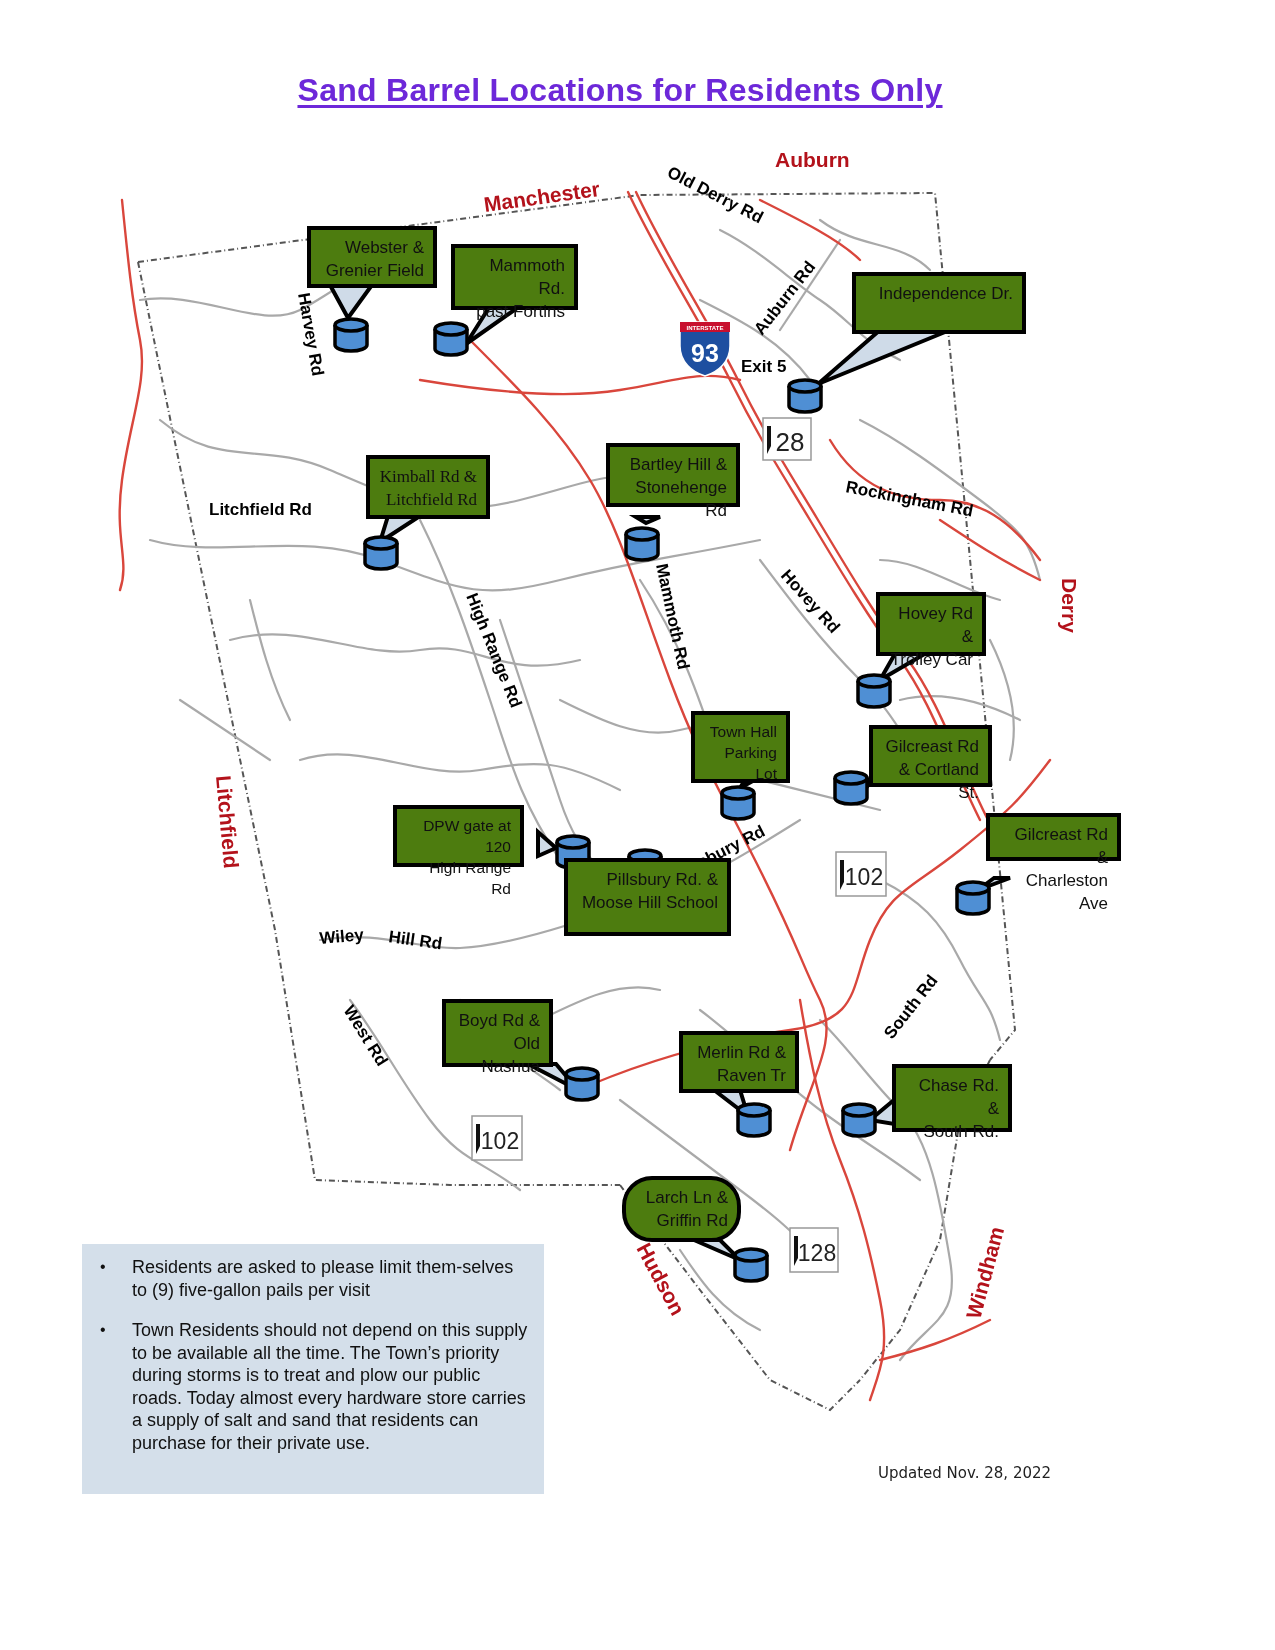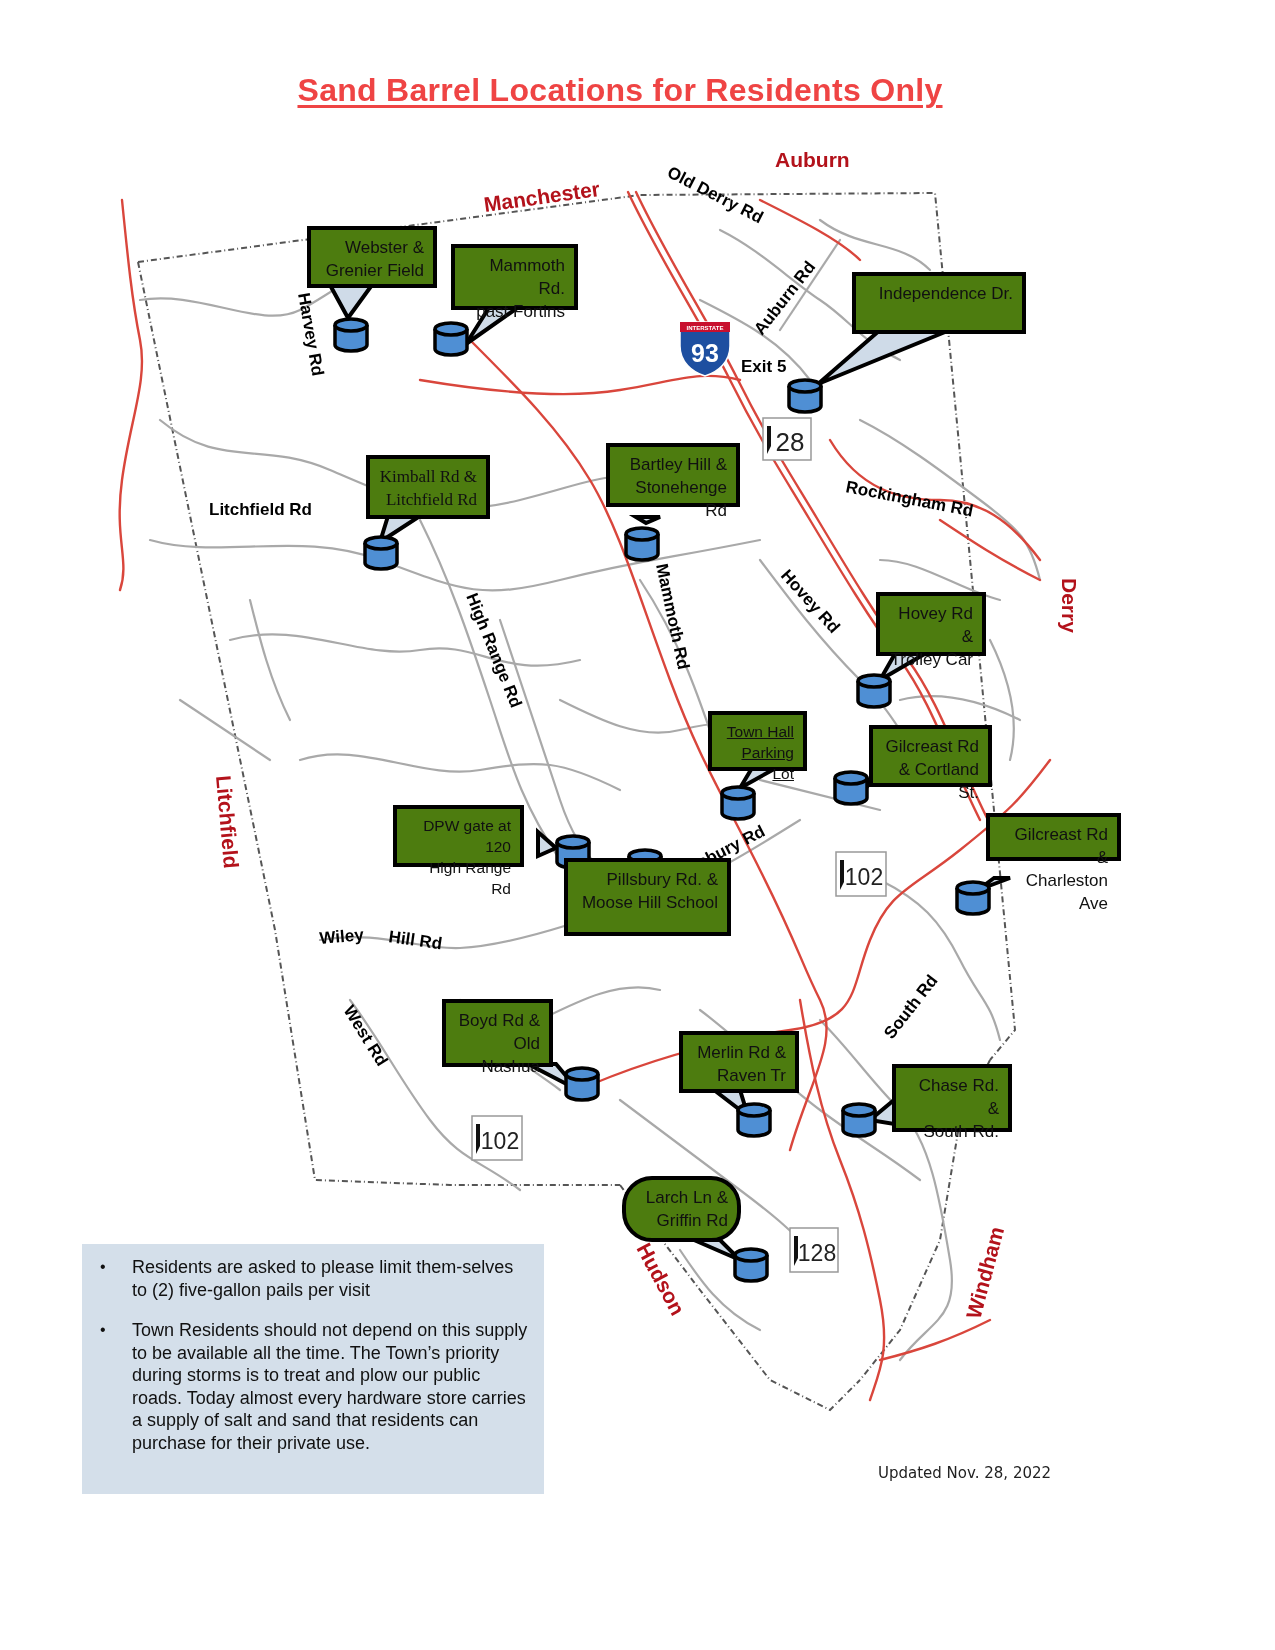--- a/index.html
+++ b/index.html
@@ -4,7 +4,7 @@
 <style>
   html, body { margin: 0; padding: 0; background: #ffffff; }
   body { width: 1275px; height: 1650px; position: relative; overflow: hidden; font-family: "Liberation Sans", sans-serif; }
-  .title { position: absolute; left: 0; top: 72px; width: 1240px; text-align: center; font-family: "Liberation Sans", sans-serif; font-weight: bold; font-size: 32px; color: #ef4444; }
+  .title { position: absolute; left: 0; top: 72px; width: 1240px; text-align: center; font-family: "Liberation Sans", sans-serif; font-weight: bold; font-size: 32px; color: #6d28d9; }
   .title span { text-decoration: underline; text-decoration-thickness: 3px; text-underline-offset: 4px; letter-spacing: 0.3px; }
   svg.map { position: absolute; left: 0; top: 0; }
   .town { font-family: "Liberation Sans", sans-serif; font-weight: bold; font-size: 21px; fill: #b3121b; }

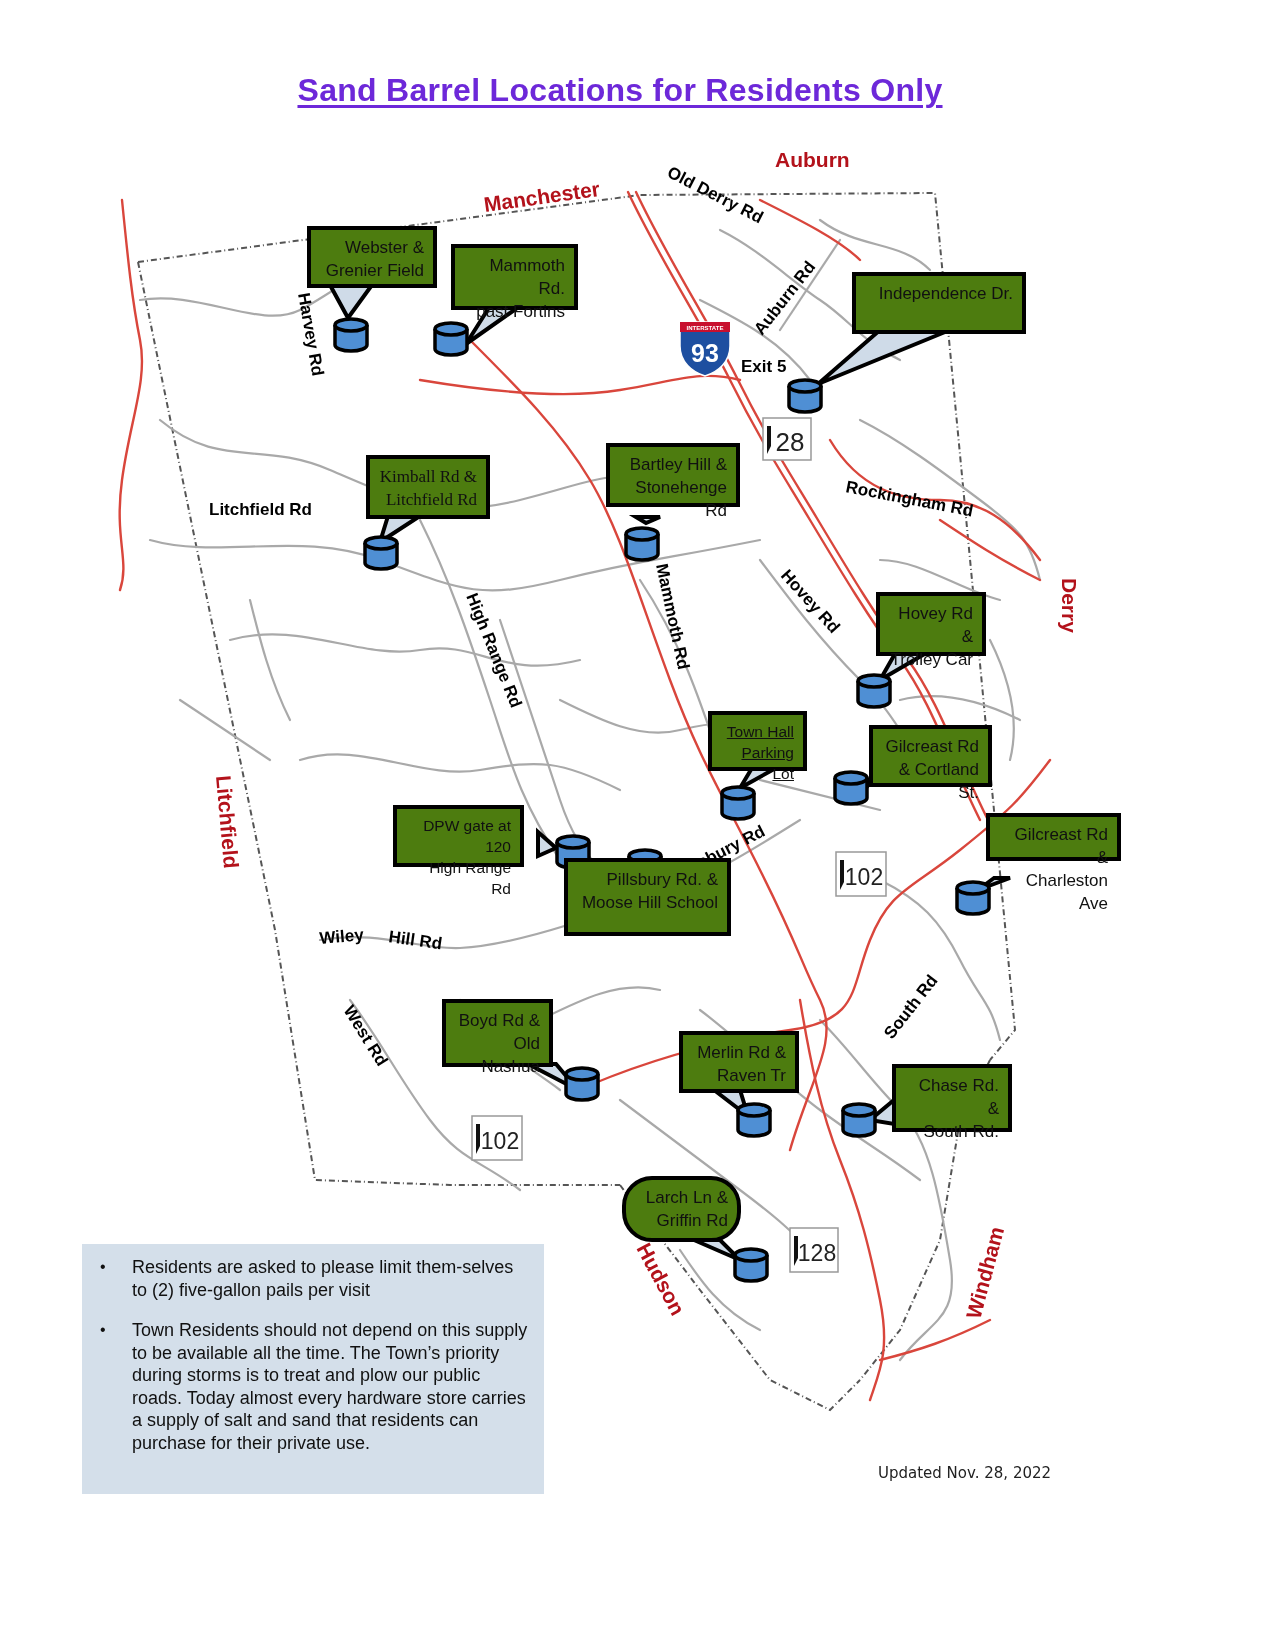--- a/index.html
+++ b/index.html
@@ -221,7 +221,7 @@
 Stonehenge Rd</div>
 <div class="callout" style="left:876px;top:592px;width:110px;height:64px;">Hovey Rd &amp;
 Trolley Car</div>
-<div class="callout small" style="left:708px;top:711px;width:99px;height:60px;text-decoration:underline;">Town Hall
+<div class="callout small" style="left:691px;top:711px;width:99px;height:72px;">Town Hall
 Parking Lot</div>
 <div class="callout" style="left:869px;top:725px;width:123px;height:62px;">Gilcreast Rd
 &amp; Cortland St.</div>

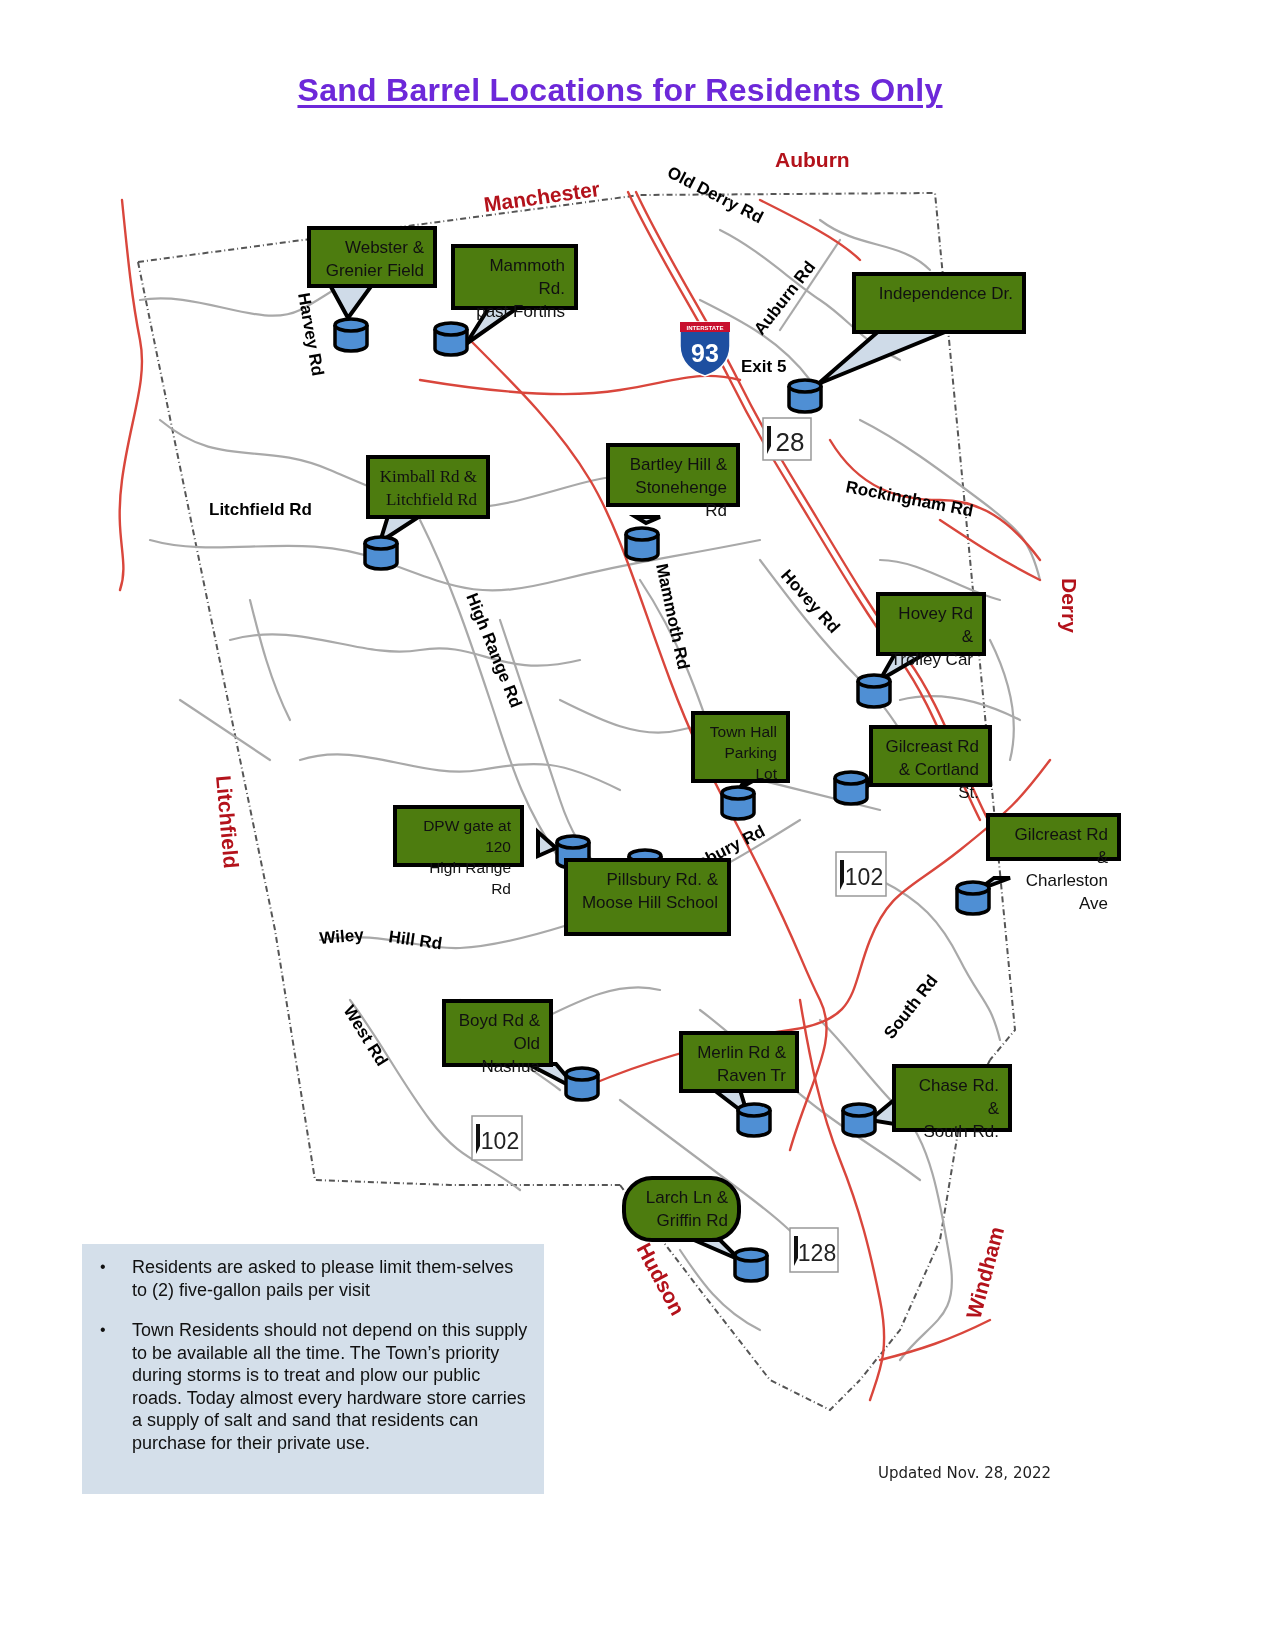--- a/index.html
+++ b/index.html
@@ -242,7 +242,7 @@
 
 <div class="infobox">
   <ul>
-    <li>Residents are asked to please limit them-selves to (2) five-gallon pails per visit</li>
+    <li>Residents are asked to please limit them-selves to (9) five-gallon pails per visit</li>
     <li>Town Residents should not depend on this supply to be available all the time.  The Town’s priority during storms is to treat and plow our public roads.  Today almost every hardware store carries a supply of salt and sand that residents can purchase for their private use.</li>
   </ul>
 </div>

